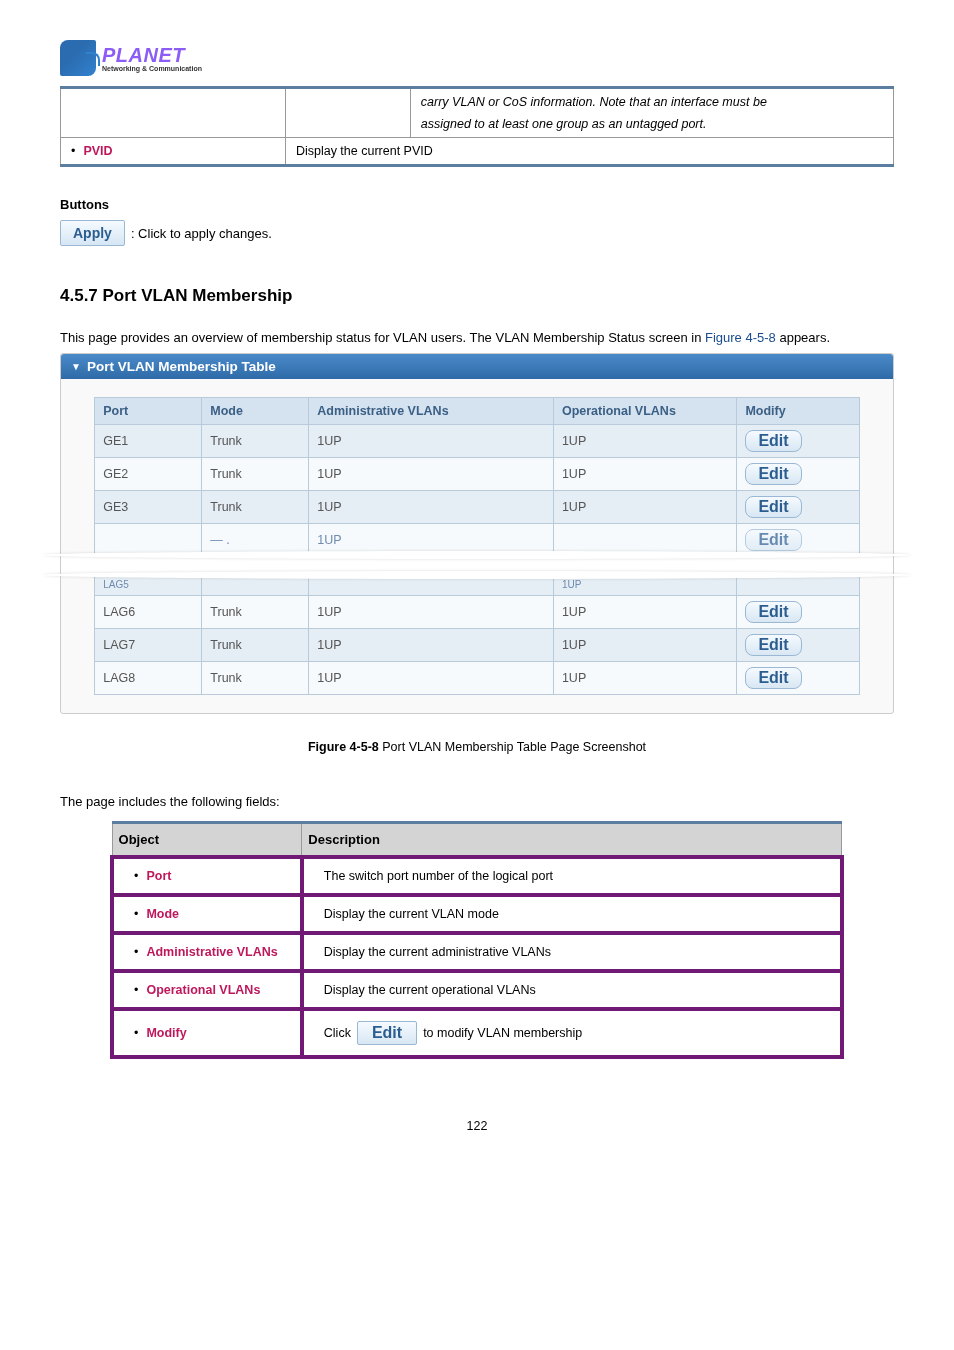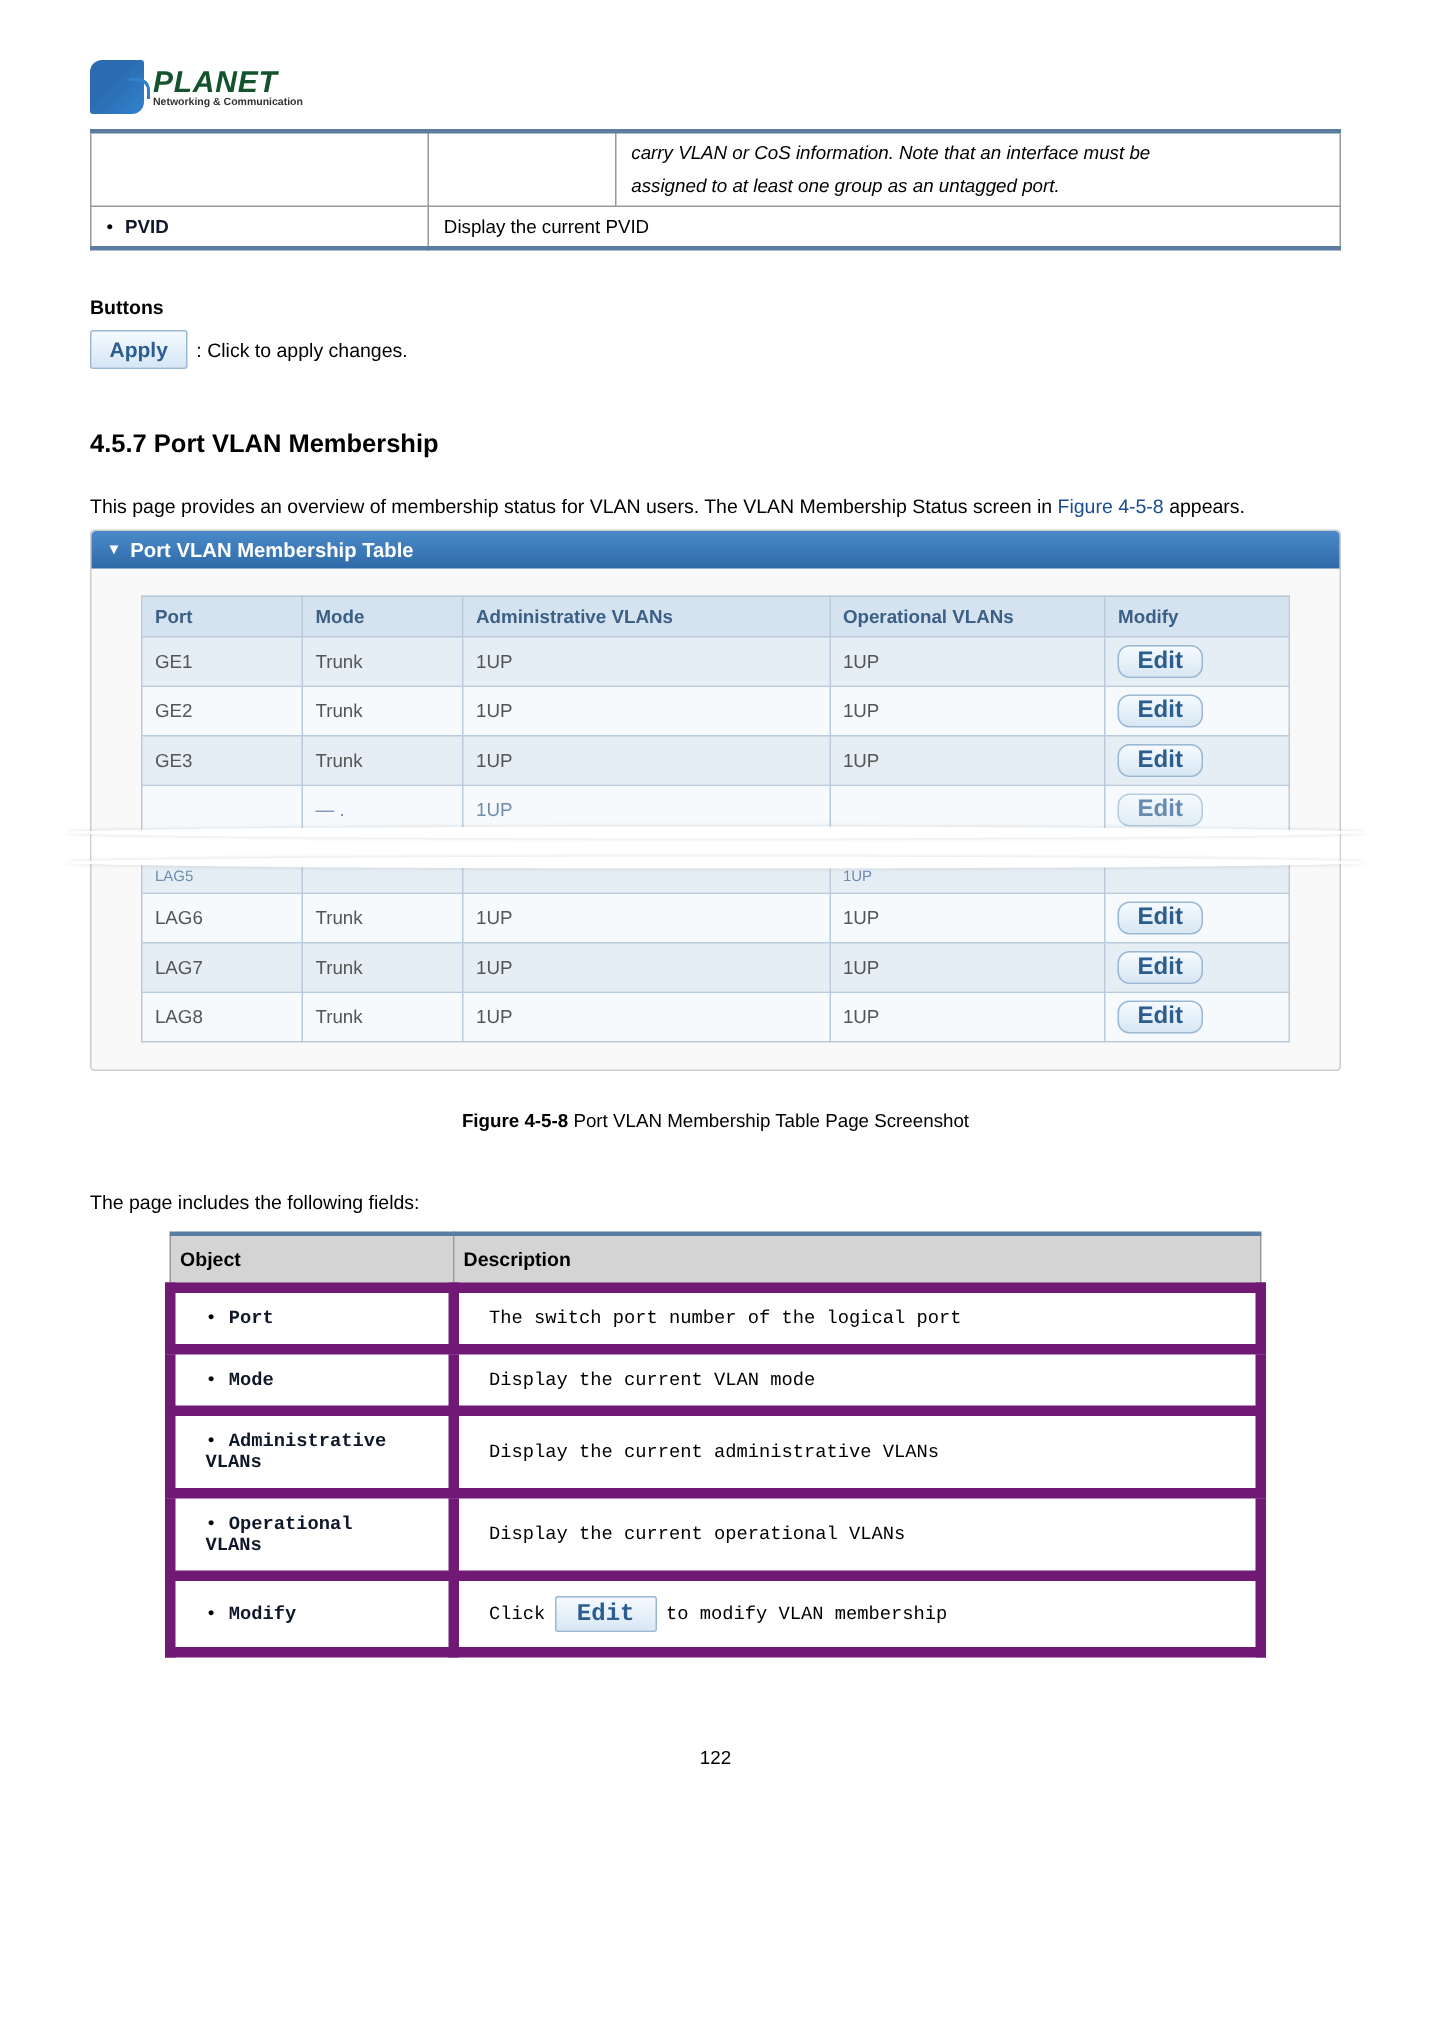--- a/index.html
+++ b/index.html
@@ -42,7 +42,7 @@
       font-size: 20px;
       font-weight: 900;
       font-style: italic;
-      color: #14532d;
+      color: #8b5cf6;
       letter-spacing: 0.5px;
     }
     .logo-tag {

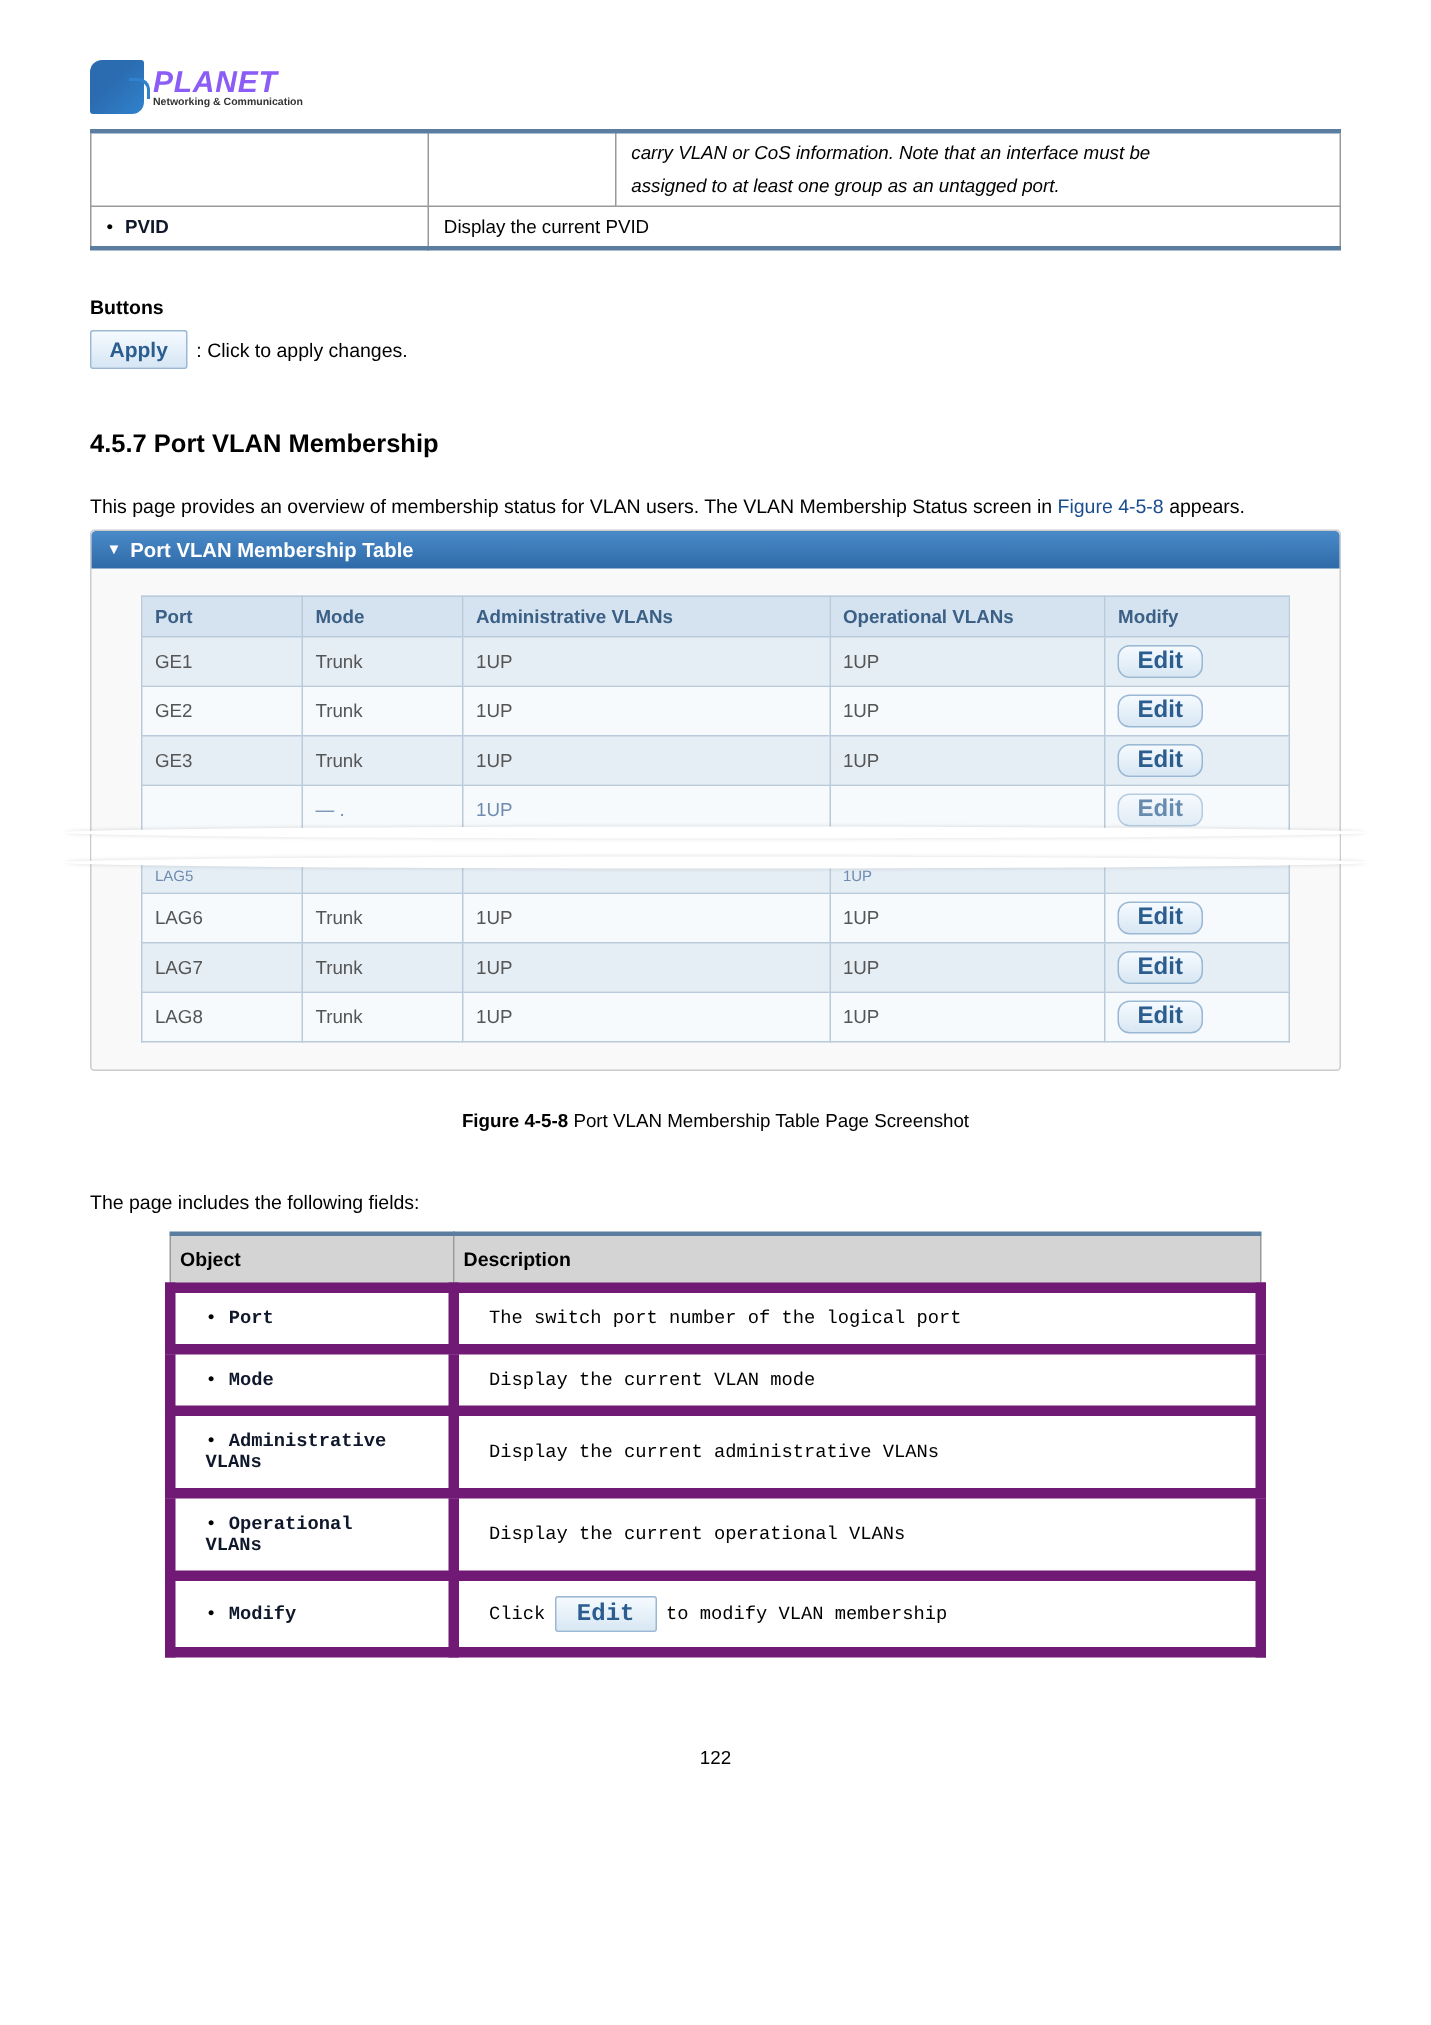--- a/index.html
+++ b/index.html
@@ -65,7 +65,7 @@
     }
     .desc-table td:first-child { width: 27%; }
     .obj-label {
-      color: #0f172a;
+      color: #be185d;
       font-weight: bold;
     }
     .bullet { padding-right: 8px; }

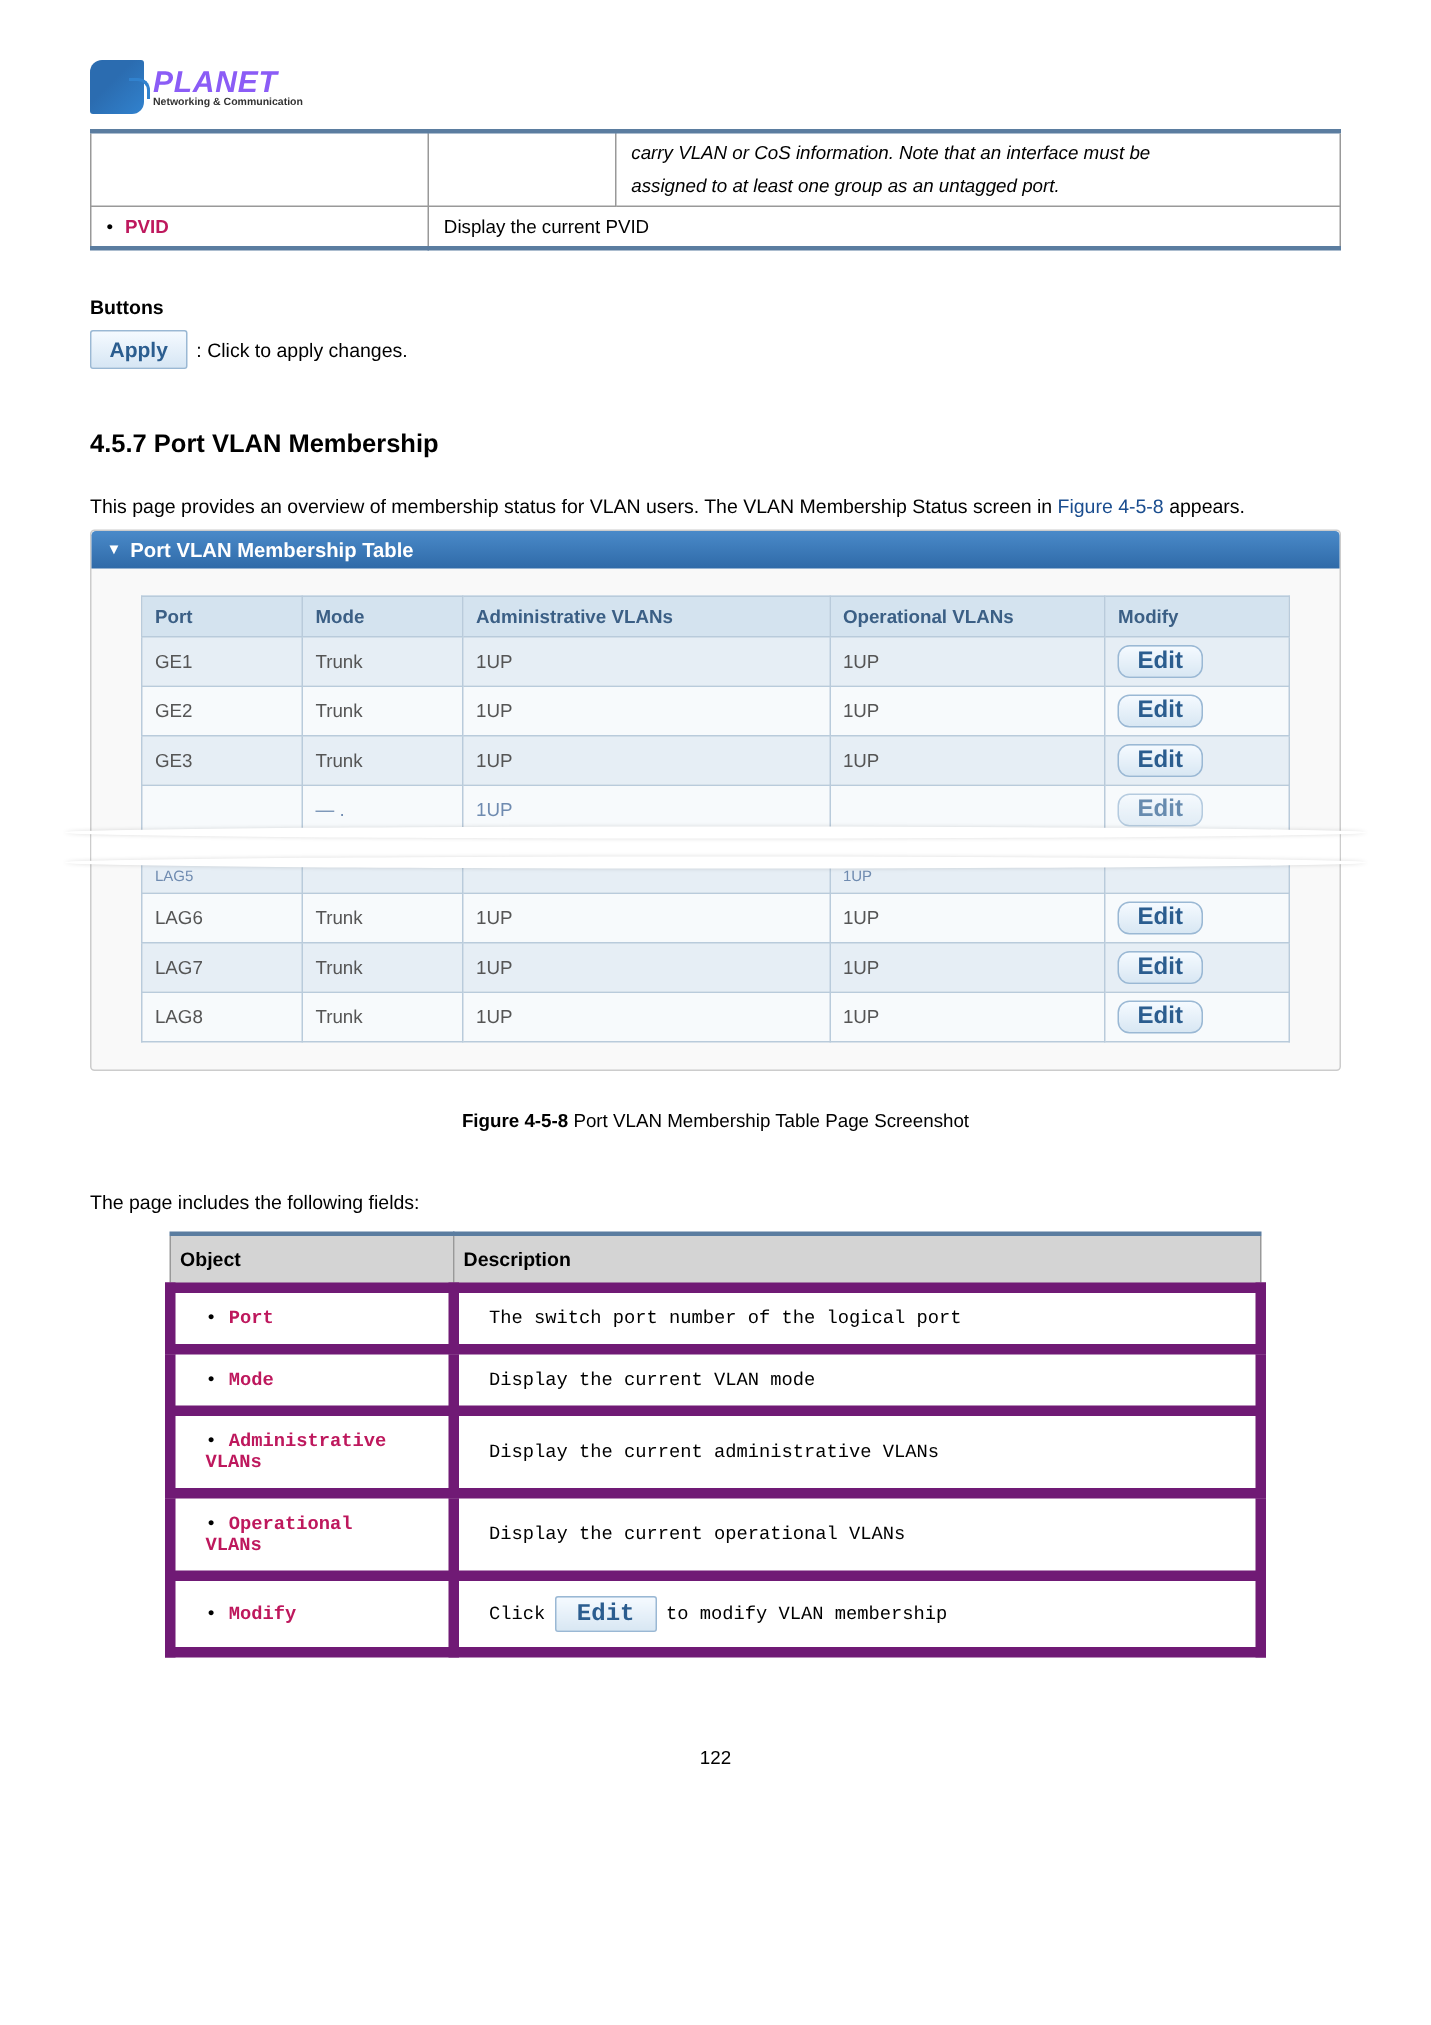--- a/index.html
+++ b/index.html
@@ -196,11 +196,10 @@
       font-size: 13px;
     }
     .fields-table td {
-      border: 7px solid #701a75;
+      border: 4px solid #701a75;
       padding: 10px 20px;
       font-size: 12.5px;
       vertical-align: middle;
-      font-family: Liberation Mono, monospace;
     }
     .fields-table td:first-child { width: 26%; }
     .inline-edit-cell {

